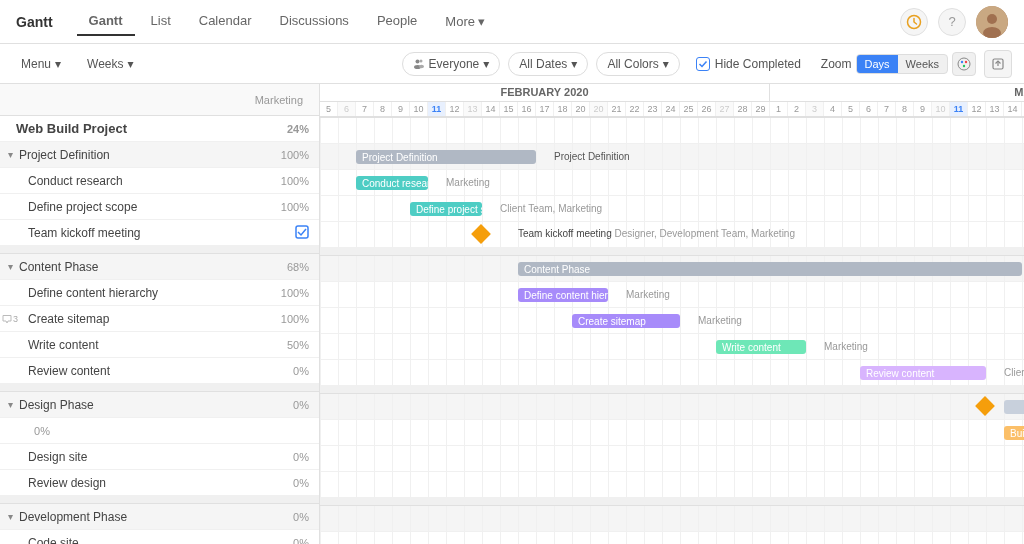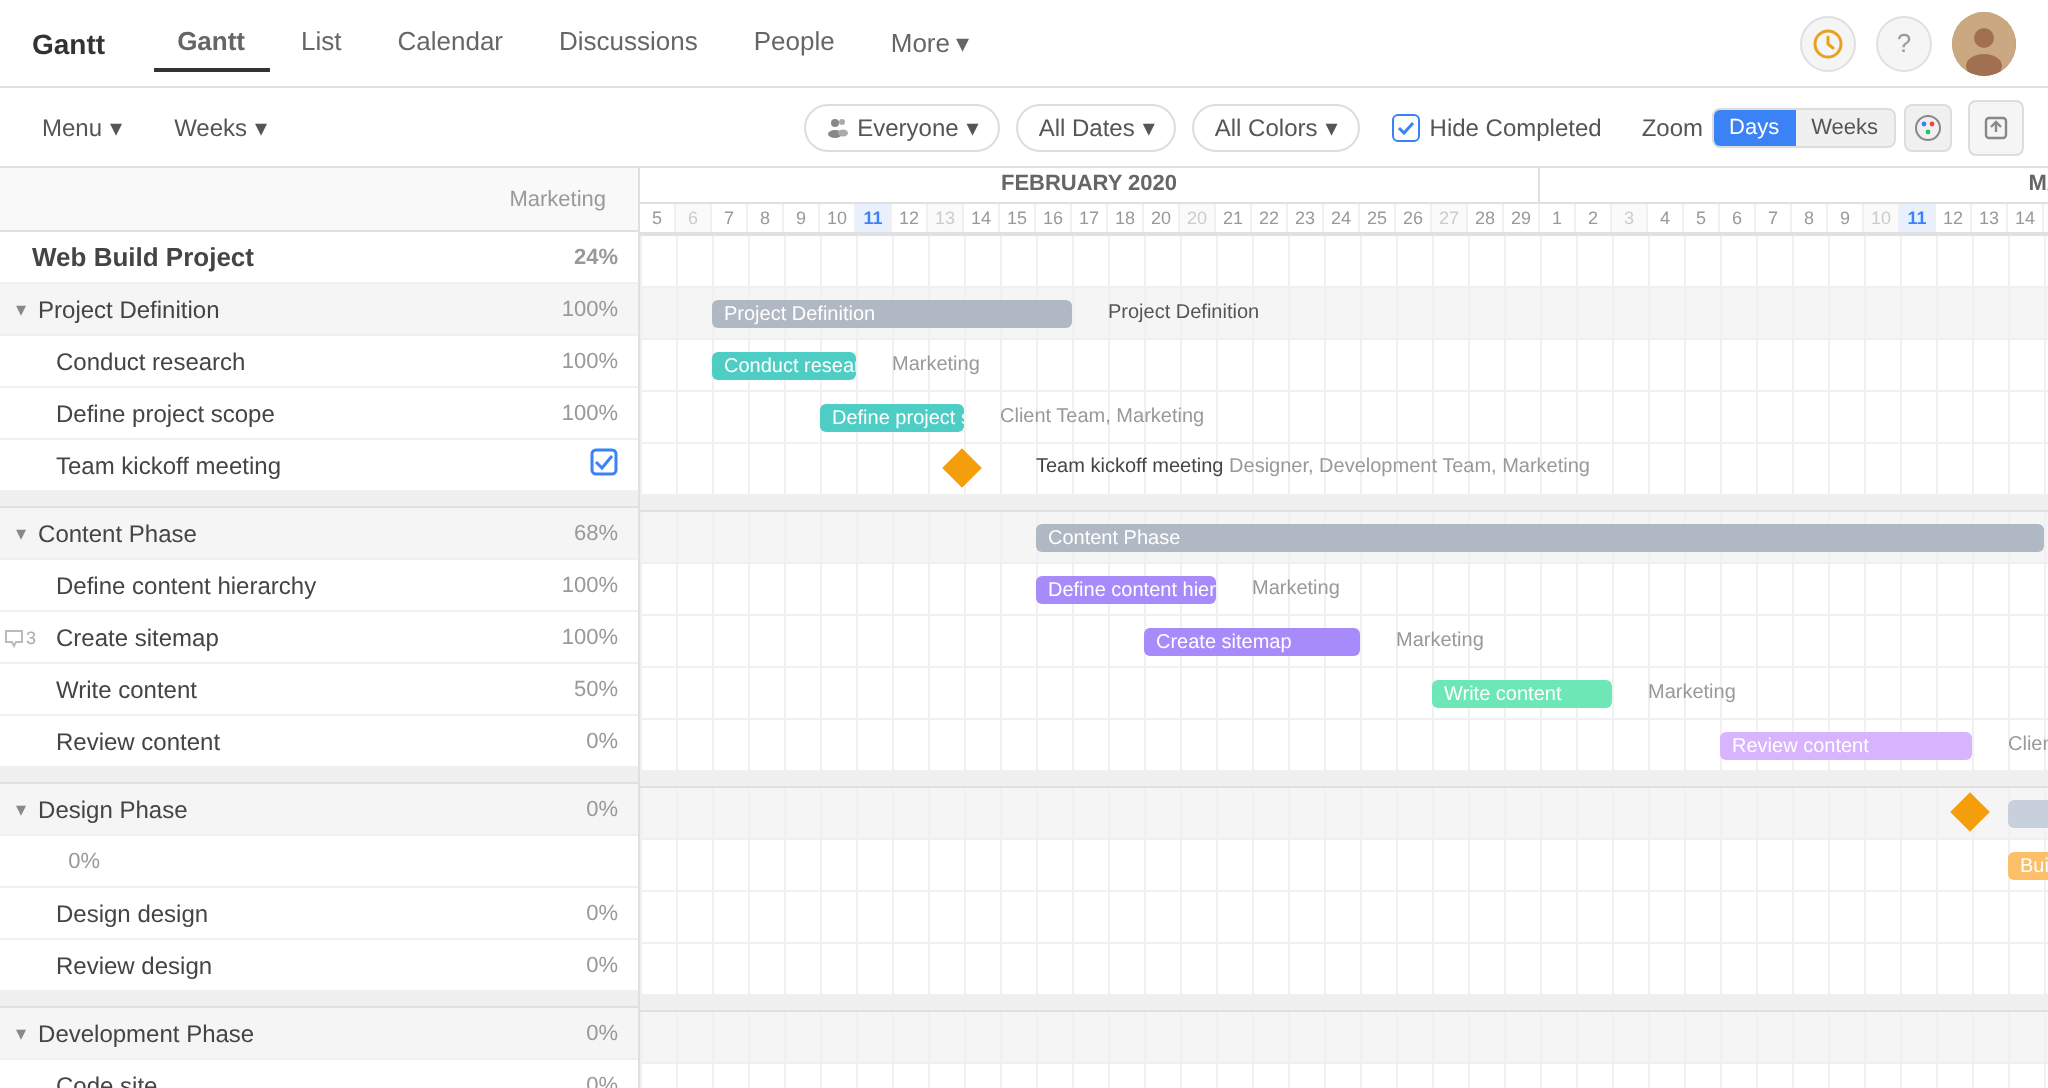--- a/index.html
+++ b/index.html
@@ -236,7 +236,7 @@
       <span class="task-progress">0%</span>
     </div>
     <div class="task-row" style="padding-left:24px;">
-      <span class="task-label">Design design</span>
+      <span class="task-label">Design site</span>
       <span class="task-progress">0%</span>
     </div>
     <div class="task-row" style="padding-left:24px;">

